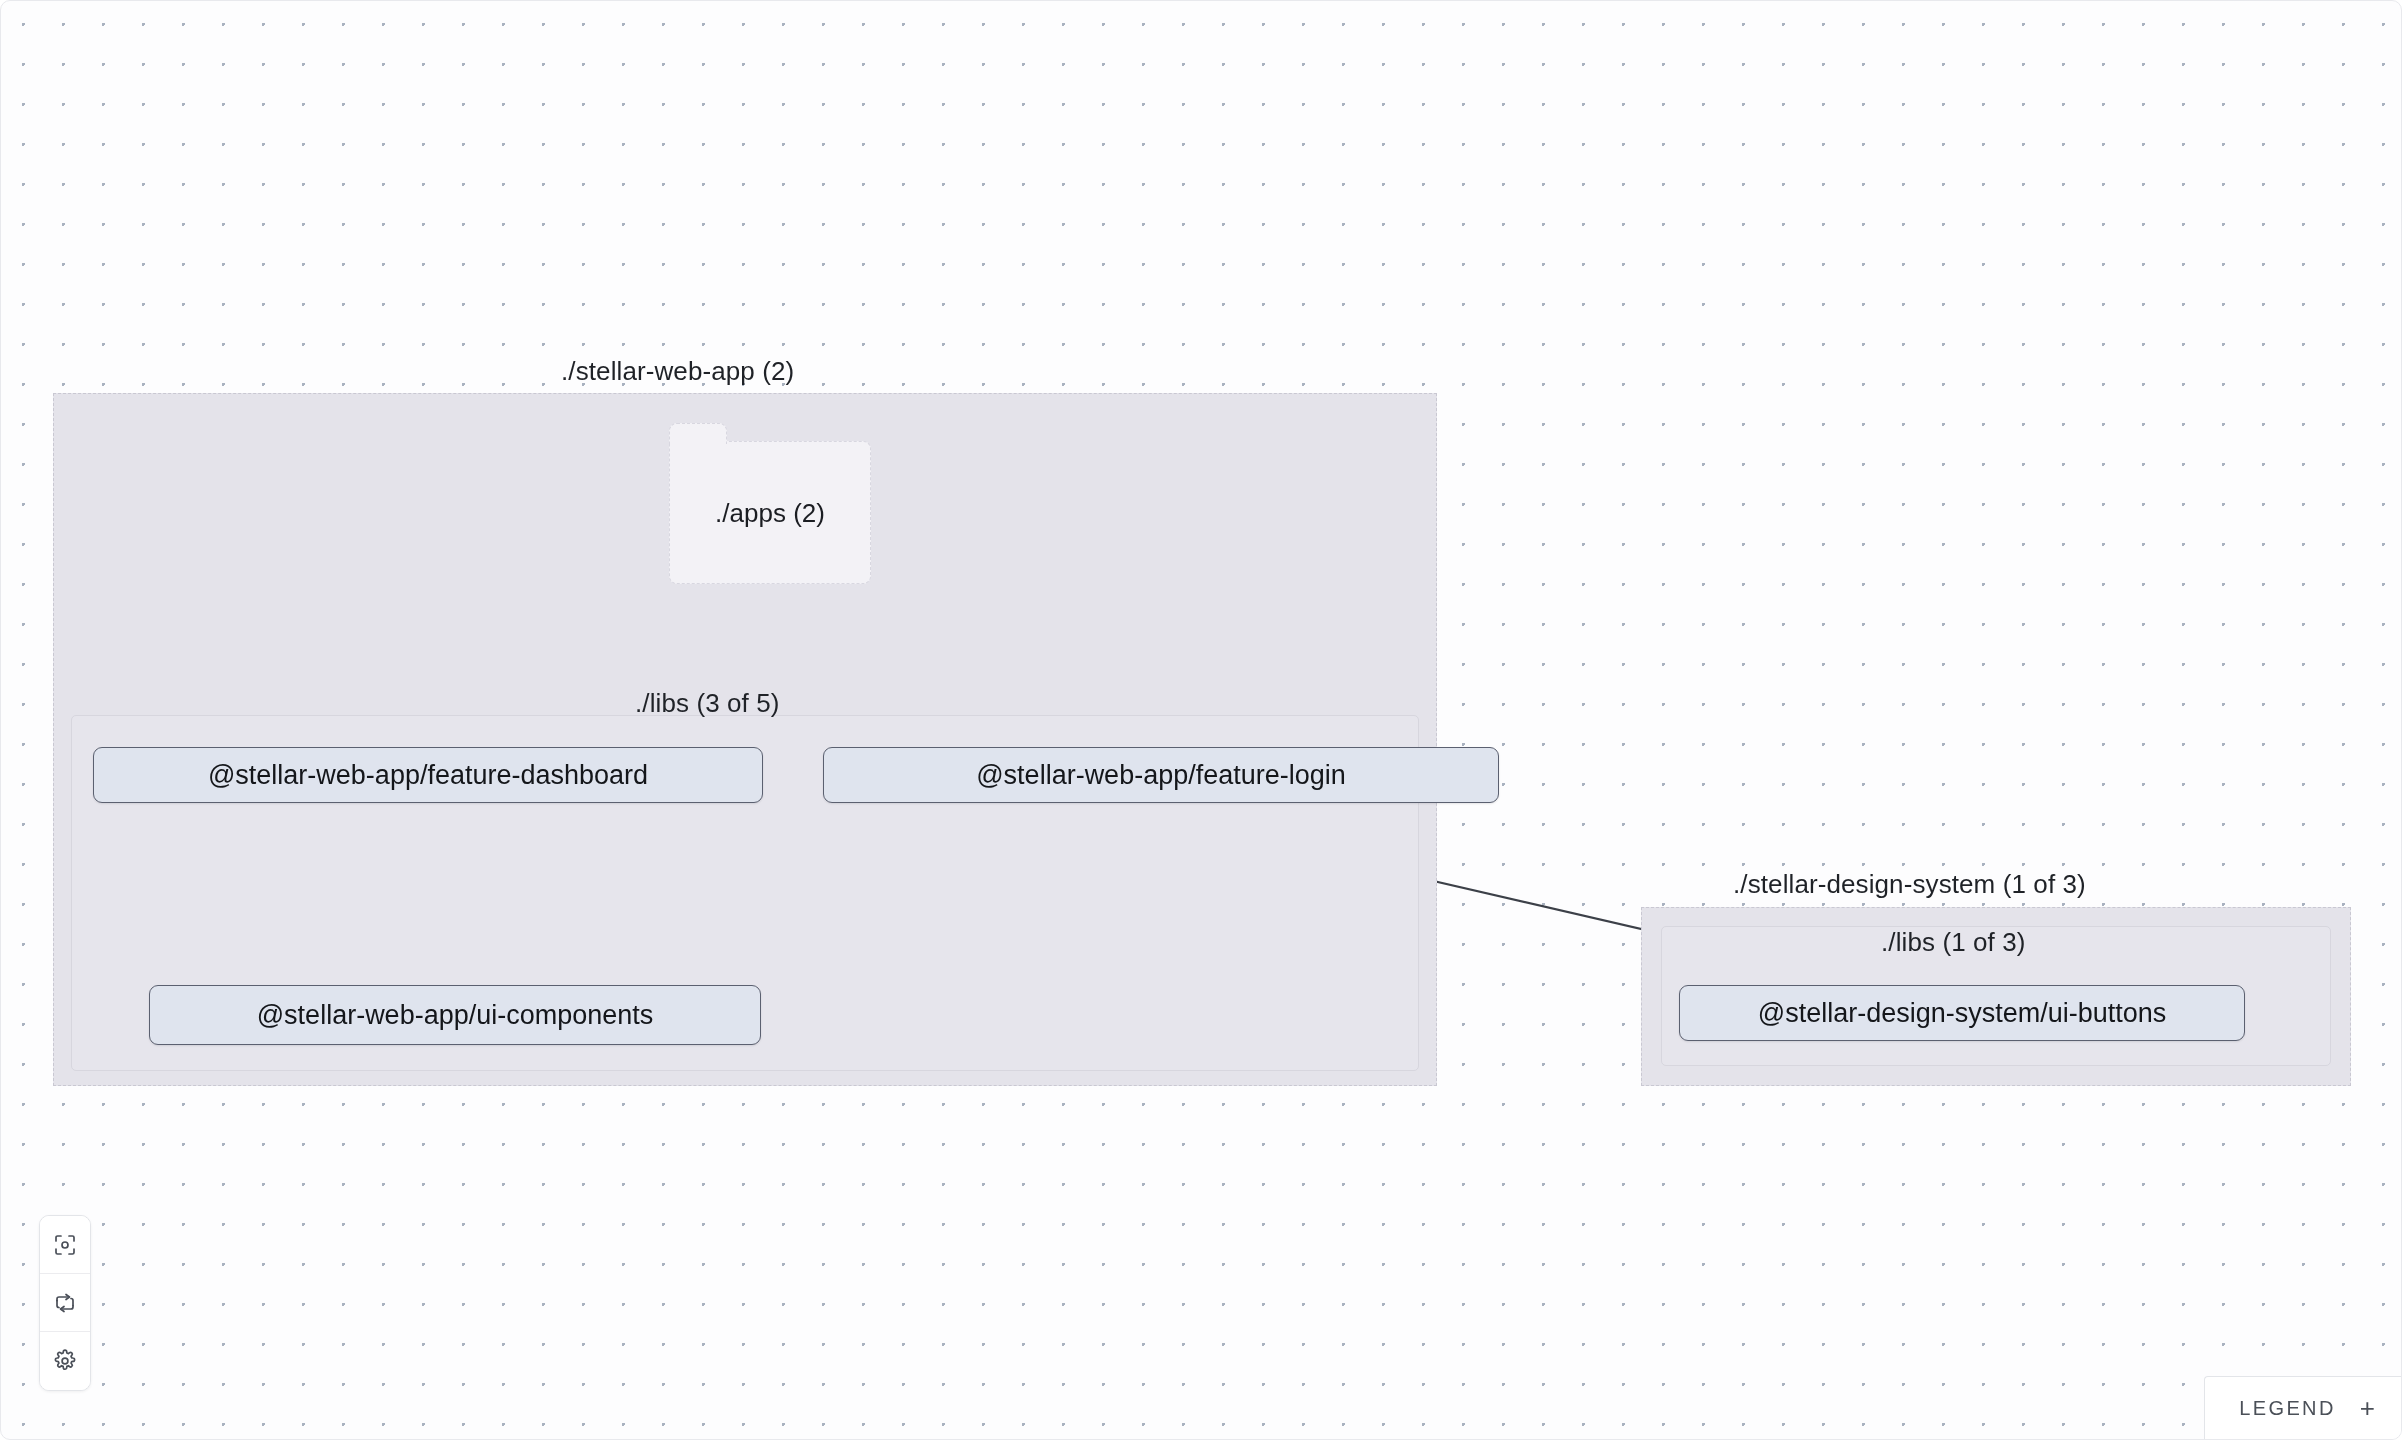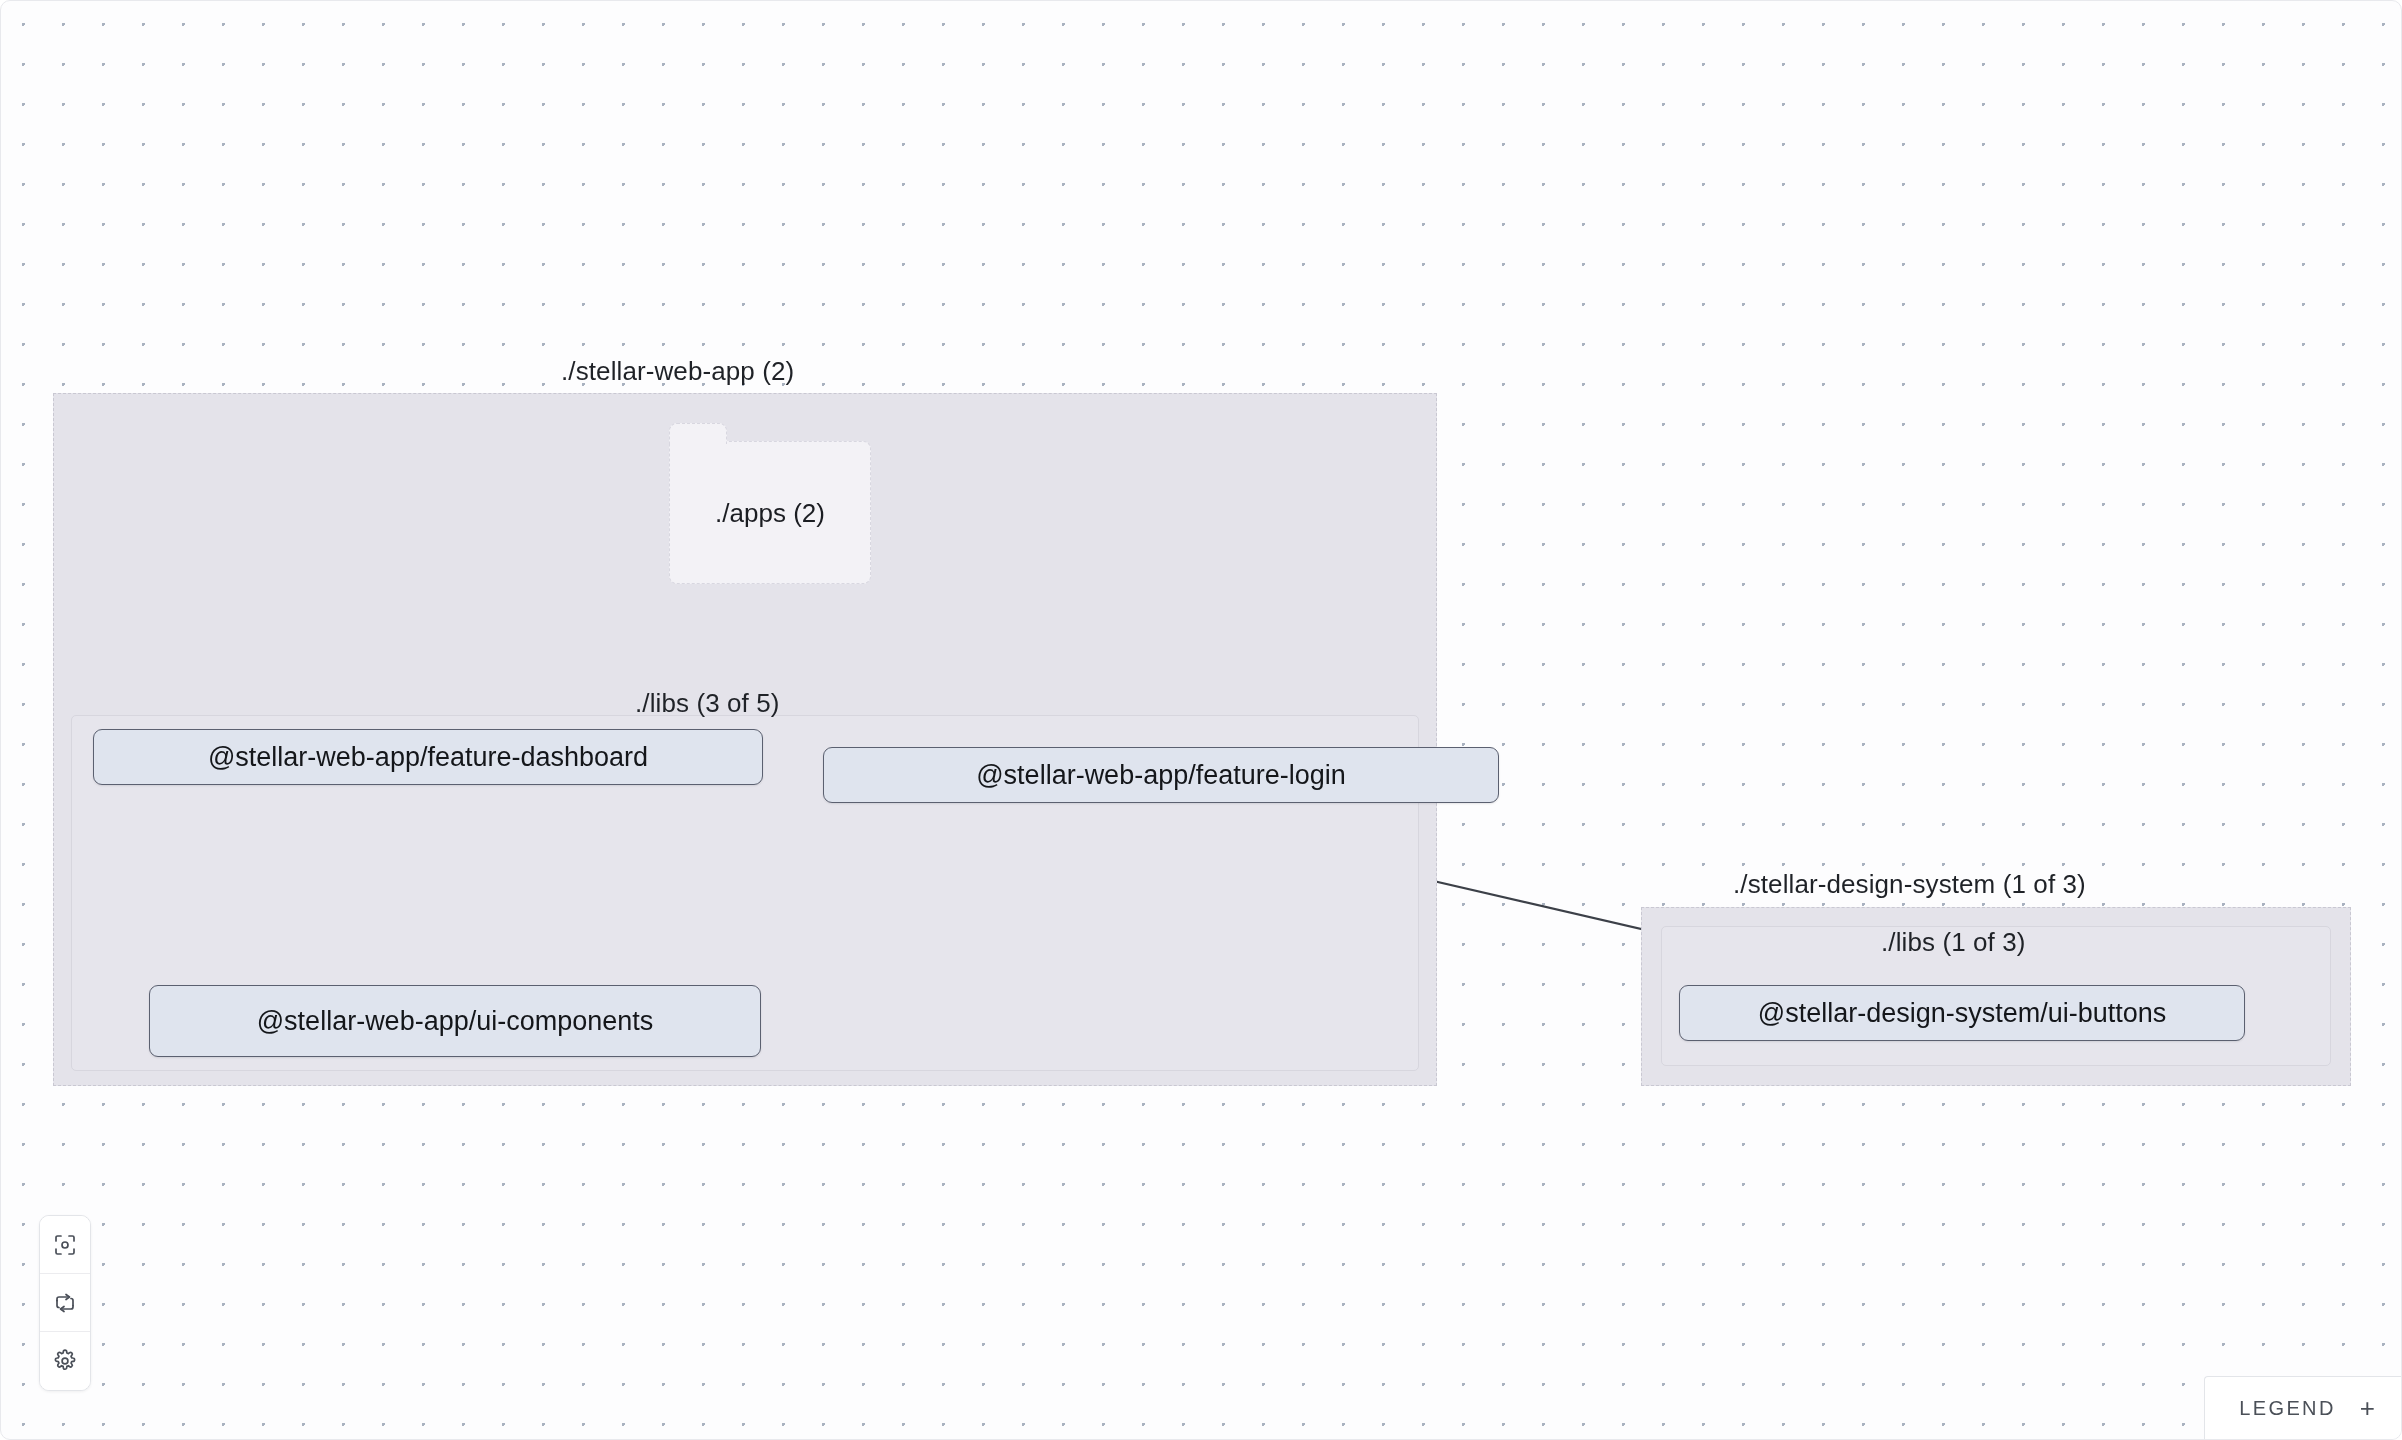--- a/index.html
+++ b/index.html
@@ -172,7 +172,7 @@
   <div class="subgroup" style="left:1660px; top:925px; width:670px; height:140px;"></div>
   <div class="group-label" style="left:1880px; top:926px;">./libs (1 of 3)</div>
 
-  <div class="node" style="left:92px; top:728px; width:670px; height:56px;">@stellar-web-app/feature-dashboard</div>
+  <div class="node" style="left:92px; top:746px; width:670px; height:56px;">@stellar-web-app/feature-dashboard</div>
 
   <div class="node" style="left:822px; top:746px; width:676px; height:56px;">@stellar-web-app/feature-login</div>
 

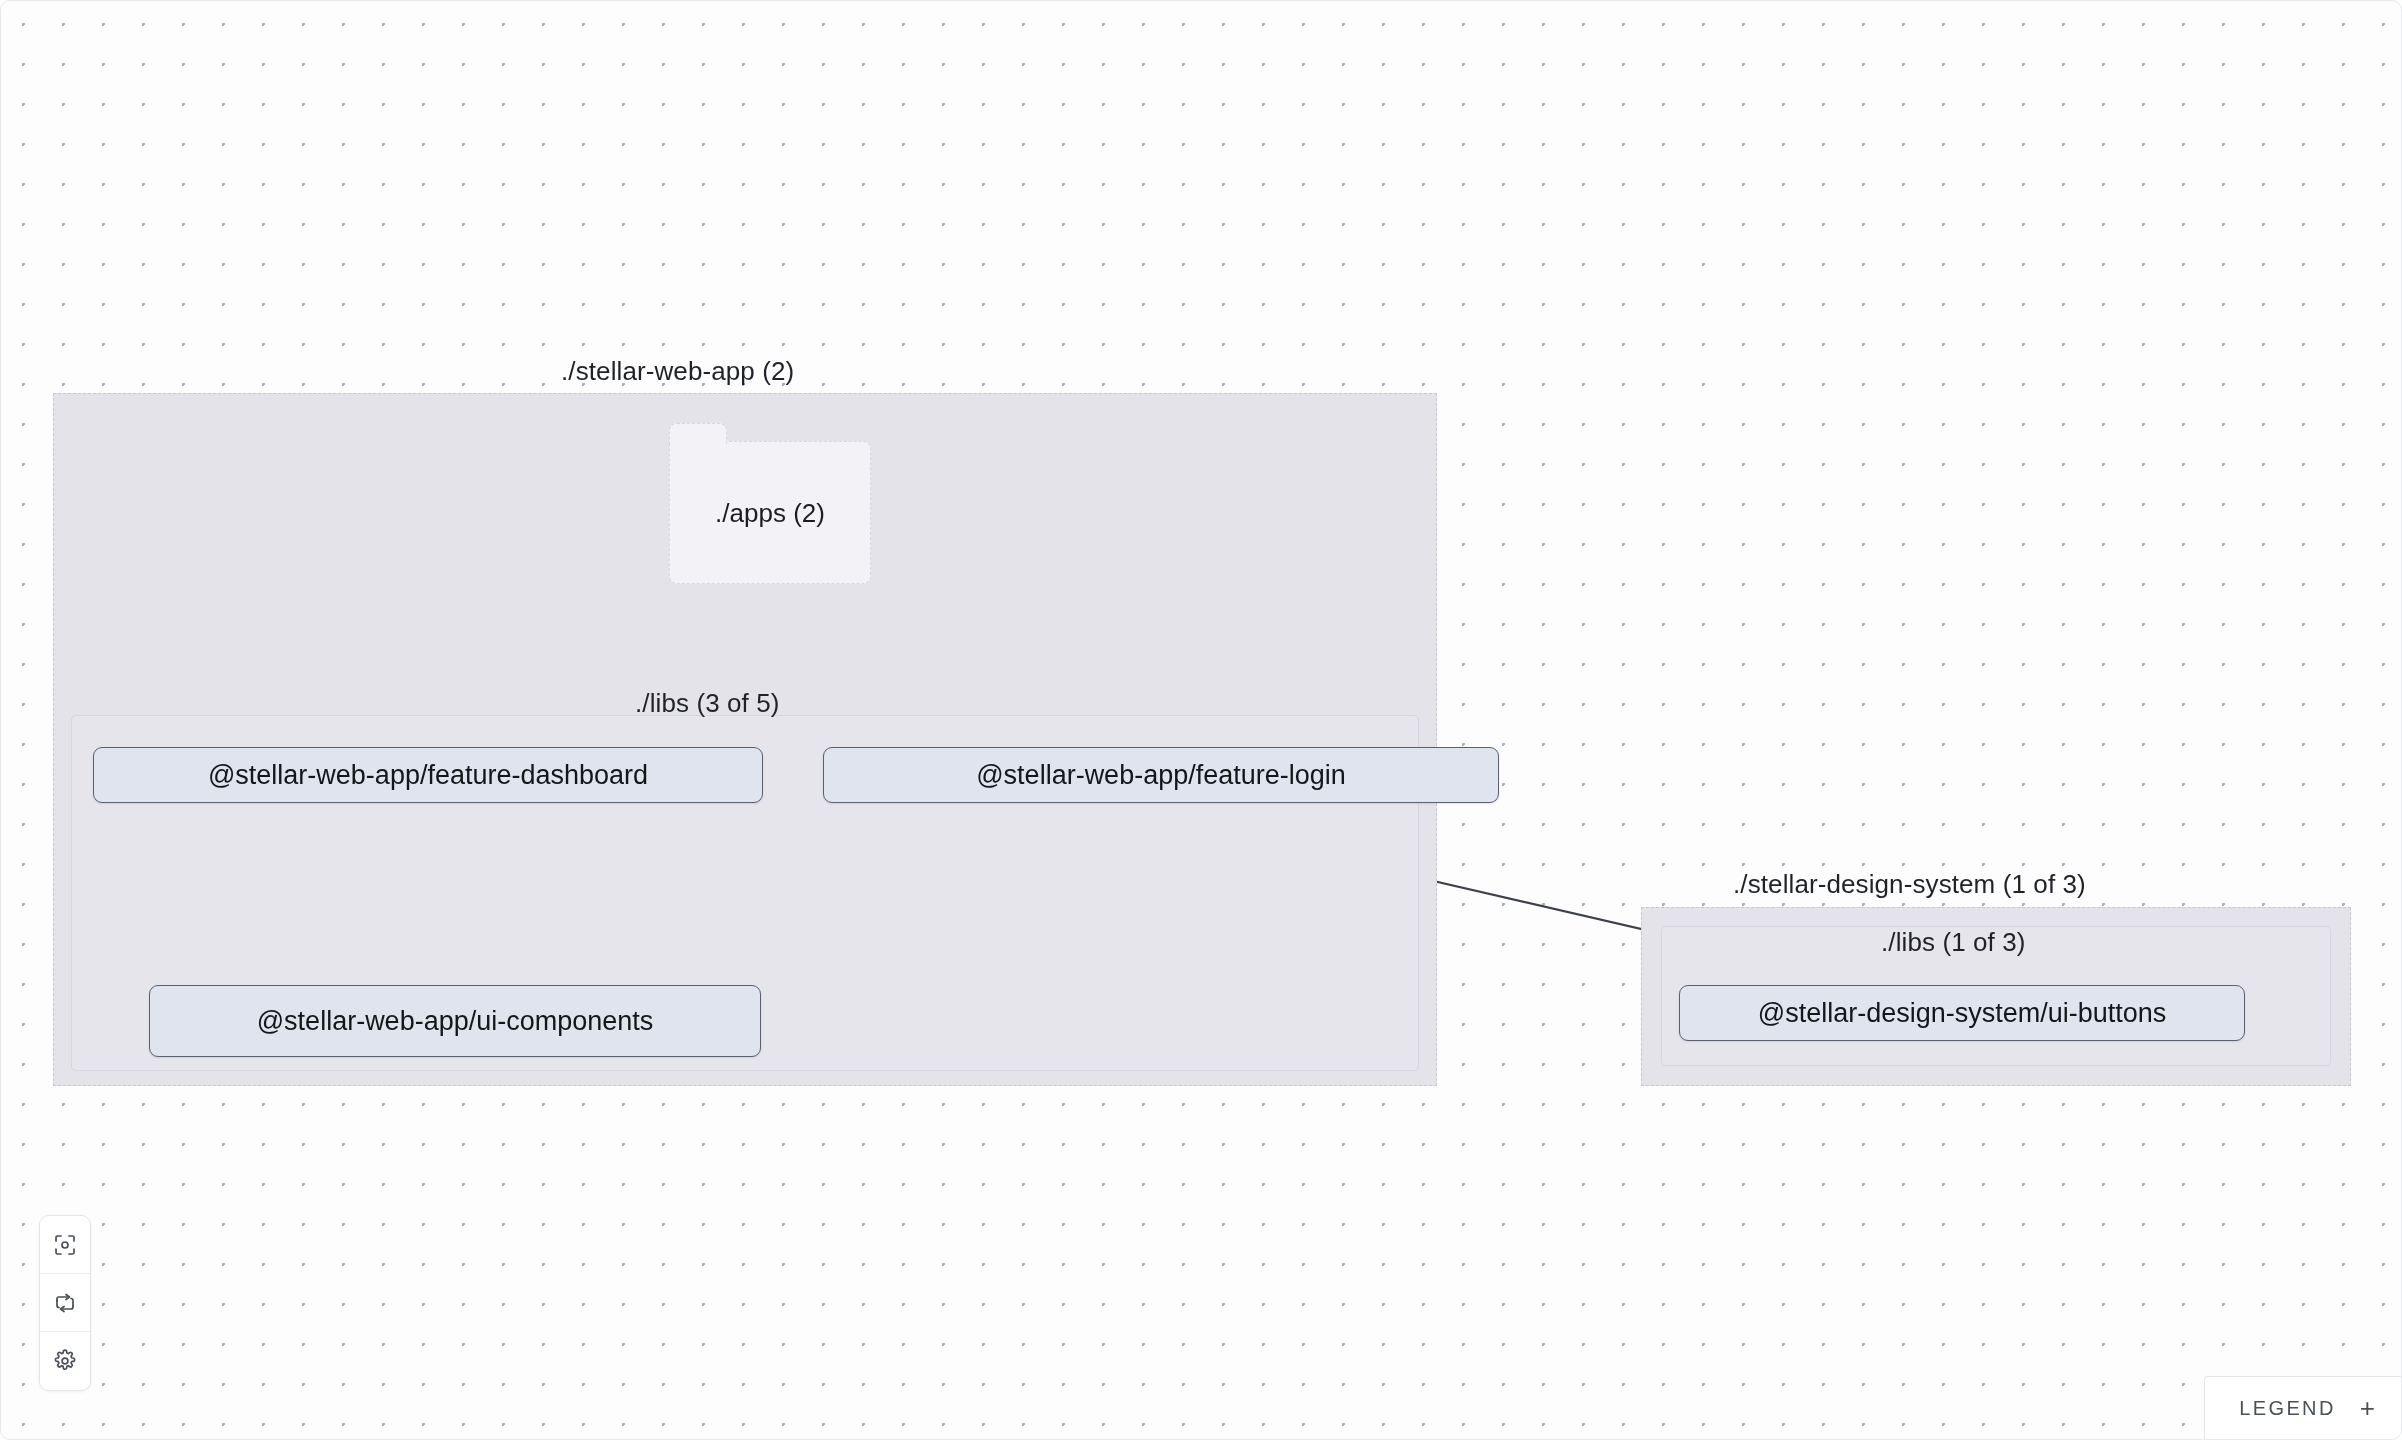--- a/index.html
+++ b/index.html
@@ -176,7 +176,7 @@
 
   <div class="node" style="left:822px; top:746px; width:676px; height:56px;">@stellar-web-app/feature-login</div>
 
-  <div class="node" style="left:148px; top:984px; width:612px; height:72px;">@stellar-web-app/ui-components</div>
+  <div class="node" style="left:148px; top:984px; width:612px; height:60px;">@stellar-web-app/ui-components</div>
 
   <div class="node" style="left:1678px; top:984px; width:566px; height:56px;">@stellar-design-system/ui-buttons</div>
 

